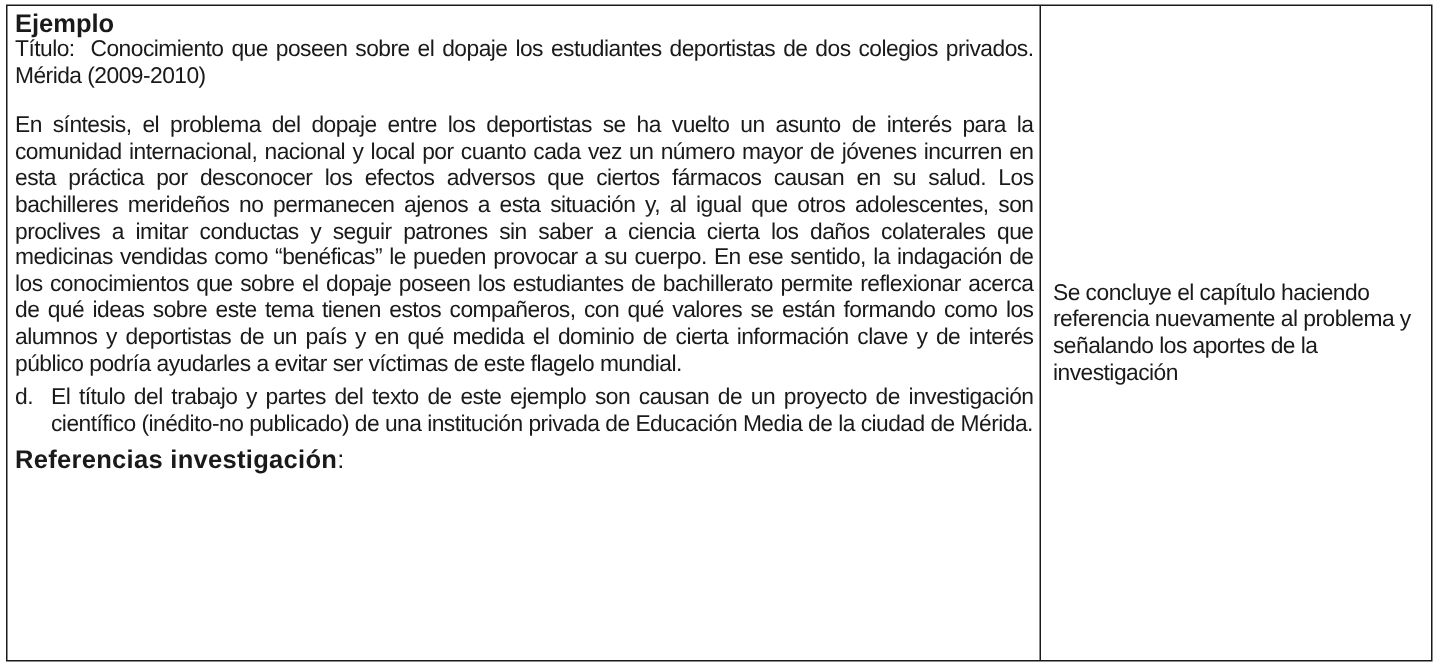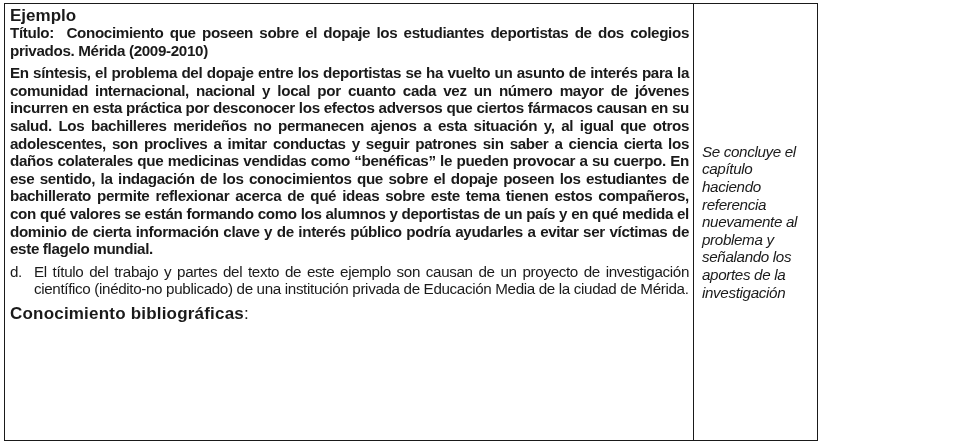--- a/index.html
+++ b/index.html
@@ -19,7 +19,7 @@
     position: absolute;
     left: 4px;
     top: 3px;
-    width: 814px;
+    width: 951px;
     height: 438px;
     border: 1.5px solid #1a1a1a;
     box-sizing: border-box;

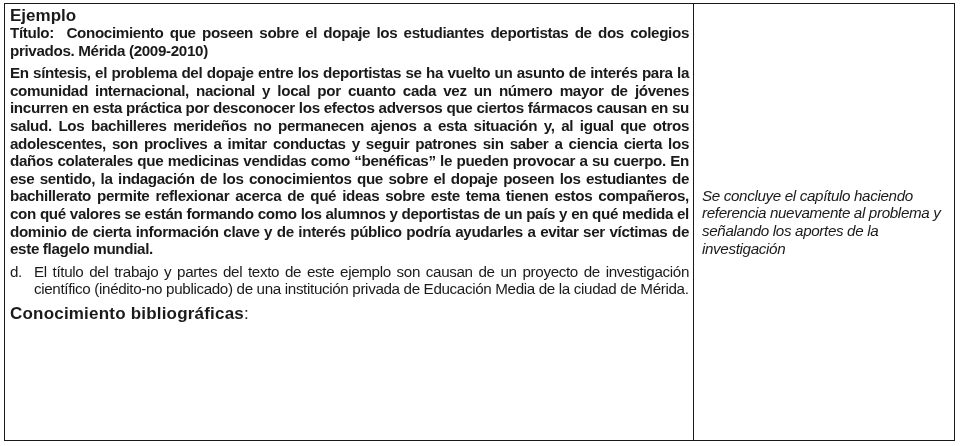--- a/index.html
+++ b/index.html
@@ -58,7 +58,6 @@
   .para {
     margin: 0;
     text-align: justify;
-    font-weight: bold;
   }
   .gap { margin-top: 5px; }
   .list-item {

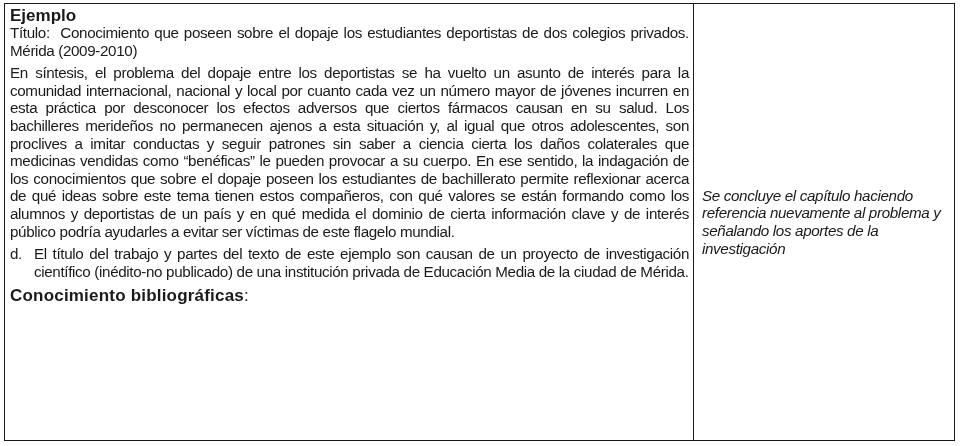--- a/index.html
+++ b/index.html
@@ -59,7 +59,7 @@
     margin: 0;
     text-align: justify;
   }
-  .gap { margin-top: 5px; }
+  .gap { margin-top: 16px; }
   .list-item {
     display: flex;
     margin-top: 5px;

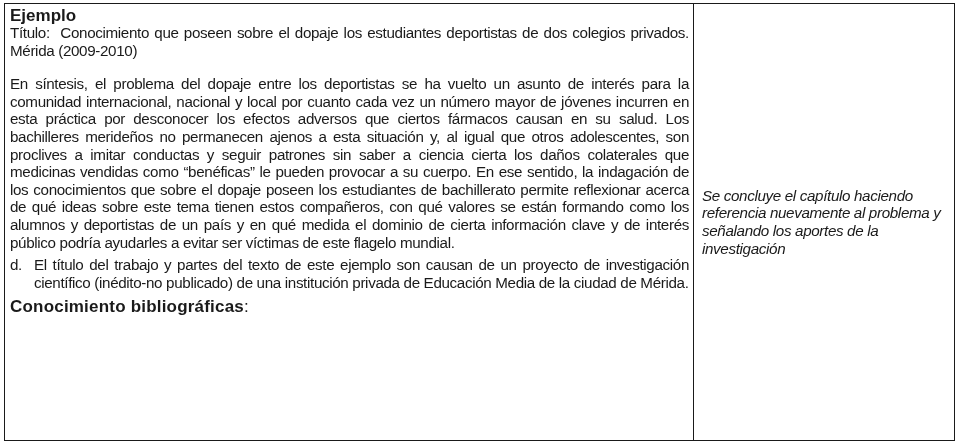--- a/index.html
+++ b/index.html
@@ -92,7 +92,7 @@
     <div class="refs-heading"><b>Conocimiento bibliográficas</b><span>:</span></div>
   </div>
   <div class="col-right">
-    <p class="note" style="margin:0;font-style:italic;">Se concluye el capítulo haciendo referencia nuevamente al problema y señalando los aportes de la investigación</p>
+    <p class="note" style="margin:0;">Se concluye el capítulo haciendo referencia nuevamente al problema y señalando los aportes de la investigación</p>
   </div>
 </div>
 

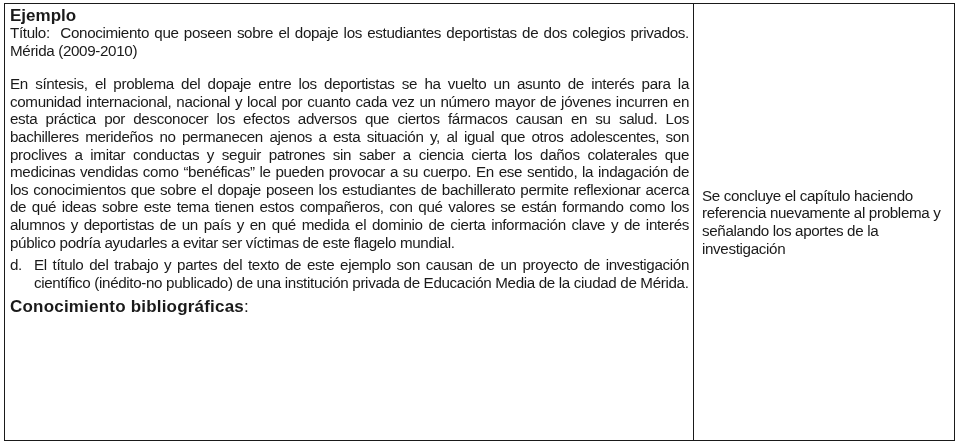--- a/index.html
+++ b/index.html
@@ -89,7 +89,7 @@
       <span class="list-marker">d.</span>
       <span class="list-text">El título del trabajo y partes del texto de este ejemplo son causan de un proyecto de investigación científico (inédito-no publicado) de una institución privada de Educación Media de la ciudad de Mérida.</span>
     </div>
-    <div class="refs-heading"><b>Conocimiento bibliográficas</b><span>:</span></div>
+    <div class="refs-heading"><b>Referencias investigación</b><span>:</span></div>
   </div>
   <div class="col-right">
     <p class="note" style="margin:0;">Se concluye el capítulo haciendo referencia nuevamente al problema y señalando los aportes de la investigación</p>

